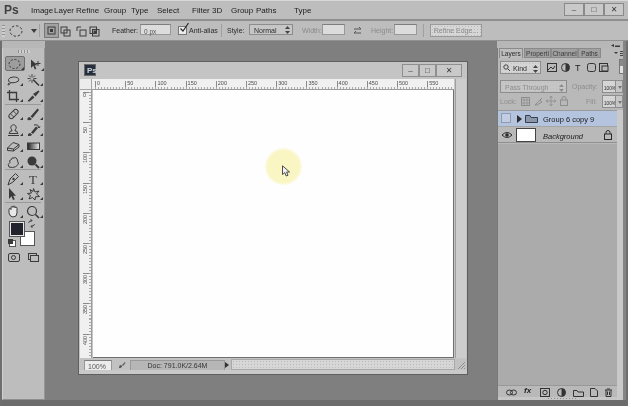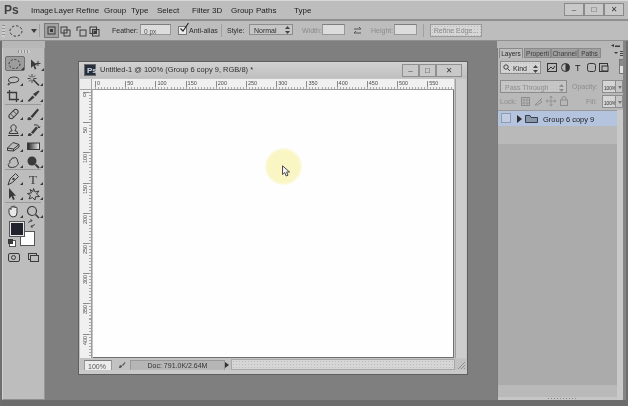--- a/index.html
+++ b/index.html
@@ -307,9 +307,6 @@
 <div class="abs" style="left:30px;top:255px;width:9px;height:7px;border:1px solid #3a3a3a;background:#bdbdbd;"></div>
 
 <div class="abs" id="docwin">
-  <div class="abs" id="doctitle">
-      <span style="position:absolute;left:21px;top:3px;">Untitled-1 @ 100% (Group 6 copy 9, RGB/8) *</span>
-    </div>
   <div class="abs" id="docicon">
       <span style="position:absolute;left:2px;top:1px;font-size:8px;color:#cfd6e0;font-weight:bold;">Ps</span>
     </div>

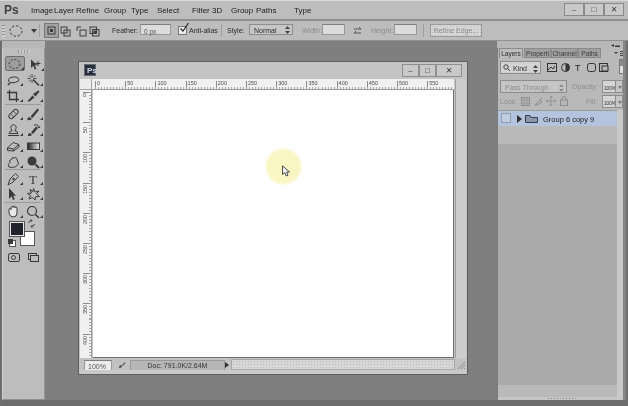--- a/index.html
+++ b/index.html
@@ -453,6 +453,18 @@
       </svg>
     <span style="position:absolute;left:45px;top:4px;font-size:7.5px;color:#1a1a1a;">Group 6 copy 9</span>
   </div>
+  <div class="abs" id="lrow2">
+    <svg class="abs" style="left:3px;top:4px" width="12" height="8" viewBox="0 0 12 8">
+        <path d="M1 4 Q6 -1 11 4 Q6 9 1 4 Z" fill="none" stroke="#2a2a2a"></path>
+        <circle cx="6" cy="4" r="1.8" fill="#2a2a2a"></circle>
+      </svg>
+    <div class="abs" style="left:18px;top:1px;width:20px;height:14px;background:#fff;border:1px solid #444;"></div>
+    <span style="position:absolute;left:45px;top:4.5px;font-size:7.5px;font-style:italic;color:#1a1a1a;">Background</span>
+    <svg class="abs" style="left:106px;top:3px" width="8" height="10">
+        <rect x="0.5" y="4" width="7" height="5.5" fill="none" stroke="#2a2a2a"></rect>
+        <path d="M2 4 V2.5 A2 2 0 0 1 6 2.5 V4" fill="none" stroke="#2a2a2a"></path>
+      </svg>
+  </div>
   <div class="abs" id="lempty"></div>
   <div class="abs" id="rbot1">
       <div style="position:absolute;left:50px;top:1px;width:30px;height:1px;background-image:repeating-linear-gradient(90deg,#888 0 1px,transparent 1px 3px);"></div>

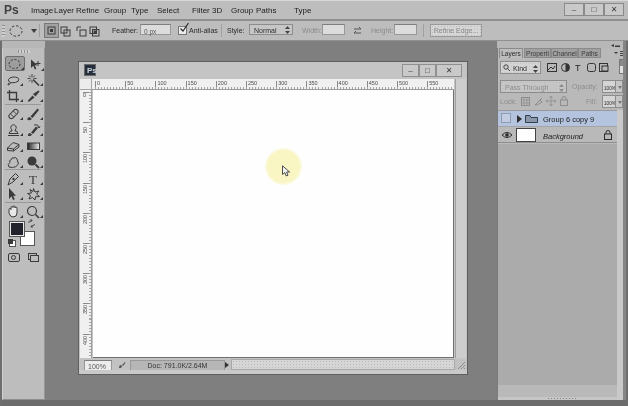--- a/index.html
+++ b/index.html
@@ -466,6 +466,30 @@
       </svg>
   </div>
   <div class="abs" id="lempty"></div>
+  <div class="abs" id="bicons">
+    <svg class="abs" style="left:8px;top:3px" width="11" height="7">
+        <ellipse cx="3.5" cy="3.5" rx="3" ry="2.5" fill="none" stroke="#333"></ellipse>
+        <ellipse cx="7.5" cy="3.5" rx="3" ry="2.5" fill="none" stroke="#333"></ellipse>
+      </svg>
+    <span class="abs" style="left:26px;top:0px;font-size:8px;font-style:italic;color:#222;"><b>fx</b></span>
+    <svg class="abs" style="left:42px;top:2px" width="10" height="9">
+        <rect x="0.5" y="0.5" width="9" height="8" fill="none" stroke="#333"></rect>
+        <circle cx="5" cy="4.5" r="2.2" fill="none" stroke="#333"></circle>
+      </svg>
+    <svg class="abs" style="left:59px;top:2px" width="9" height="9">
+        <circle cx="4.5" cy="4.5" r="4" fill="none" stroke="#333"></circle>
+        <path d="M4.5 0.5 A4 4 0 0 1 4.5 8.5 Z" fill="#333"></path>
+      </svg>
+    <svg class="abs" style="left:75px;top:3px" width="11" height="8">
+        <path d="M0.5 1.5 L0.5 7.5 L10.5 7.5 L10.5 3 L5 3 L4 1.5 Z" fill="none" stroke="#333"></path>
+      </svg>
+    <svg class="abs" style="left:92px;top:2px" width="8" height="9">
+        <path d="M0.5 0.5 H5 L7.5 3 V8.5 H0.5 Z" fill="none" stroke="#333"></path>
+      </svg>
+    <svg class="abs" style="left:106px;top:2px" width="9" height="9">
+        <path d="M1 2 H8 M2 2 V8.5 H7 V2 M3 1 H6 M3.5 3.5 V7 M5.5 3.5 V7" fill="none" stroke="#333"></path>
+      </svg>
+  </div>
   <div class="abs" id="rbot1">
       <div style="position:absolute;left:50px;top:1px;width:30px;height:1px;background-image:repeating-linear-gradient(90deg,#888 0 1px,transparent 1px 3px);"></div>
     </div>

